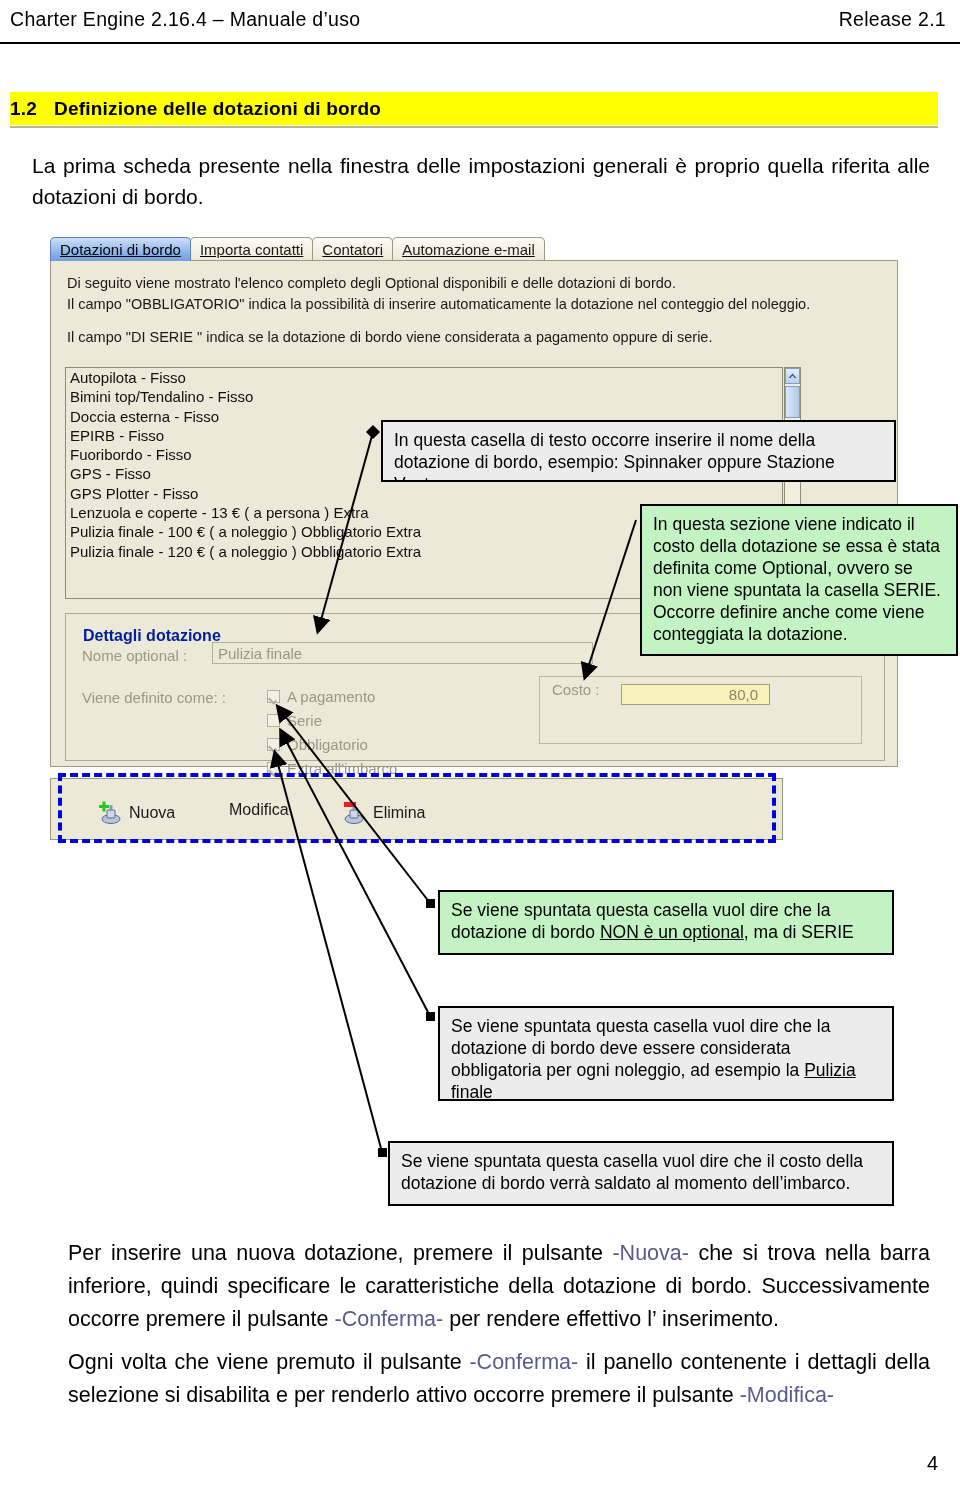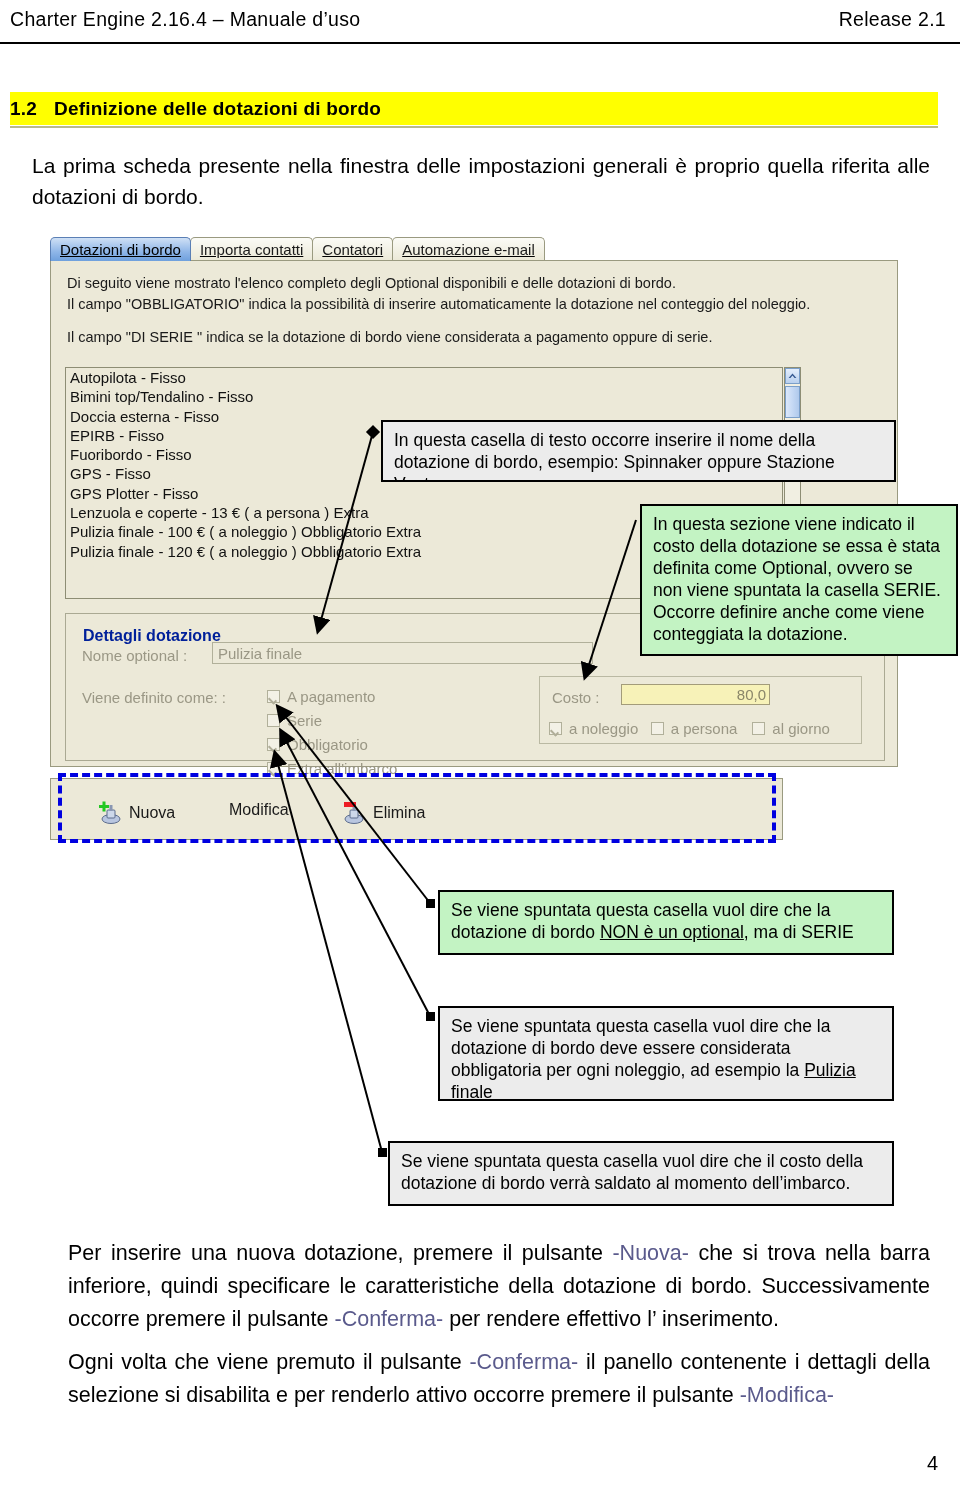--- a/index.html
+++ b/index.html
@@ -249,7 +249,7 @@
     border: 1px solid #bab9a3;
     box-sizing: border-box;
   }
-  .costo-label { position: absolute; top: 12px; left: 12px; }
+  .costo-label { position: absolute; top: 4px; left: 12px; }
   .costo-field {
     position: absolute;
     top: 7px; left: 81px;

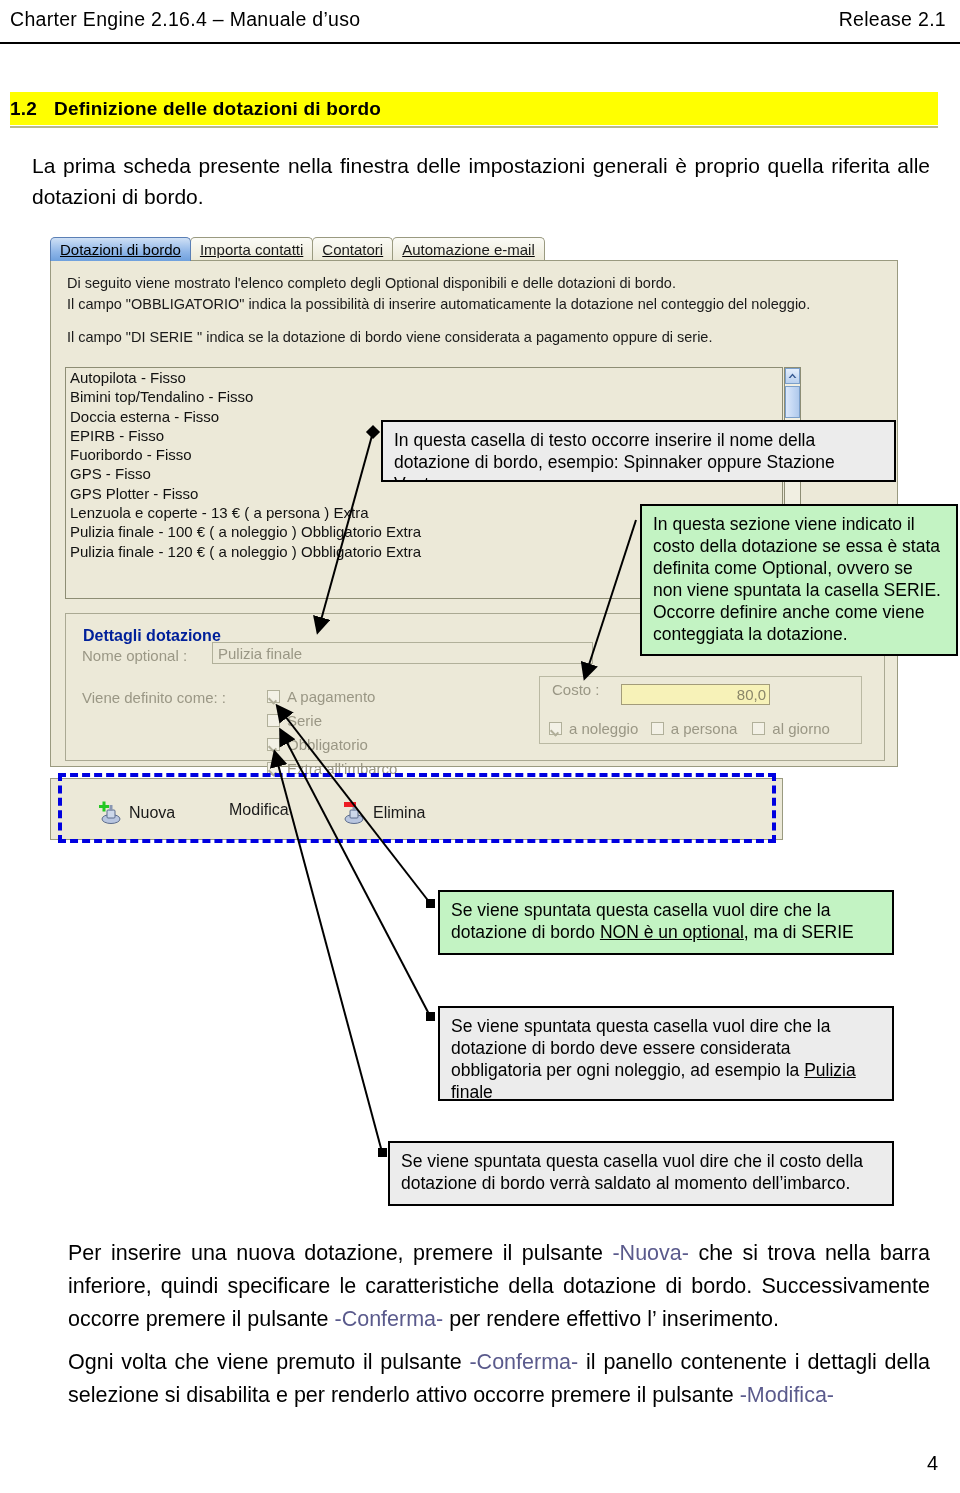--- a/index.html
+++ b/index.html
@@ -258,7 +258,7 @@
     border: 1px solid #a39c7a;
     box-sizing: border-box;
     display: flex; align-items: center; justify-content: flex-end;
-    padding-right: 3px;
+    padding-right: 11px;
     font-size: 15px;
     color: #8a8669;
   }

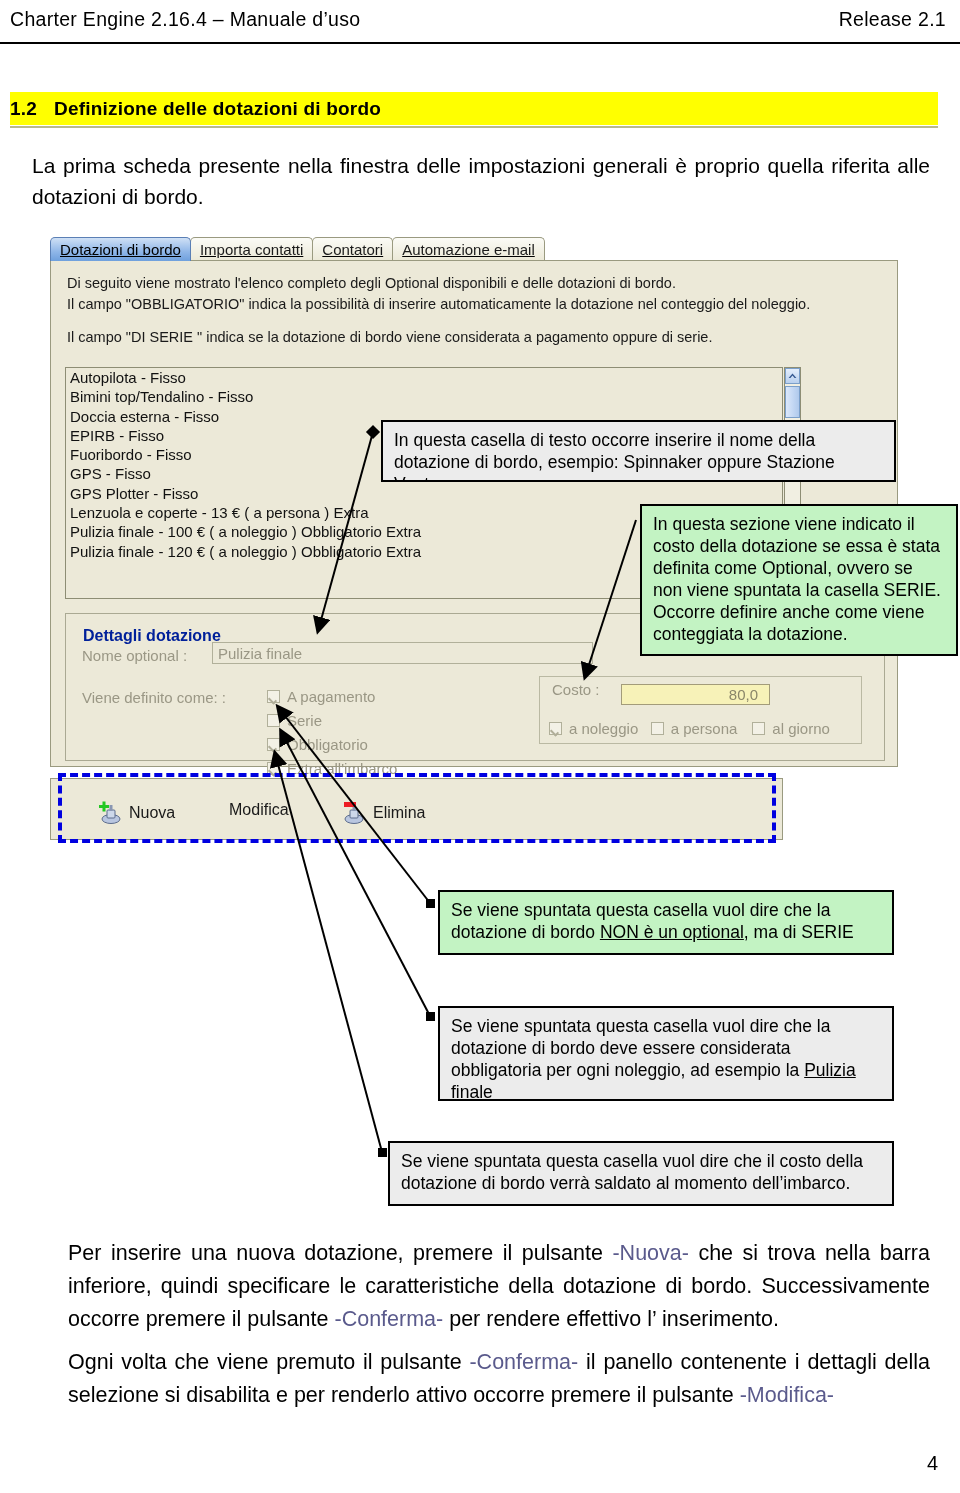--- a/index.html
+++ b/index.html
@@ -459,20 +459,6 @@
       <div class="cost-box">
         <div class="lbl-dim costo-label">Costo :</div>
         <div class="costo-field">80,0</div>
-        <div class="cost-cbs">
-          <div class="cb-row">
-            <span class="cb checked"></span>
-            <span>a noleggio</span>
-          </div>
-          <div class="cb-row">
-            <span class="cb"></span>
-            <span>a persona</span>
-          </div>
-          <div class="cb-row">
-            <span class="cb"></span>
-            <span>al giorno</span>
-          </div>
-        </div>
       </div>
     </div>
   </div>

